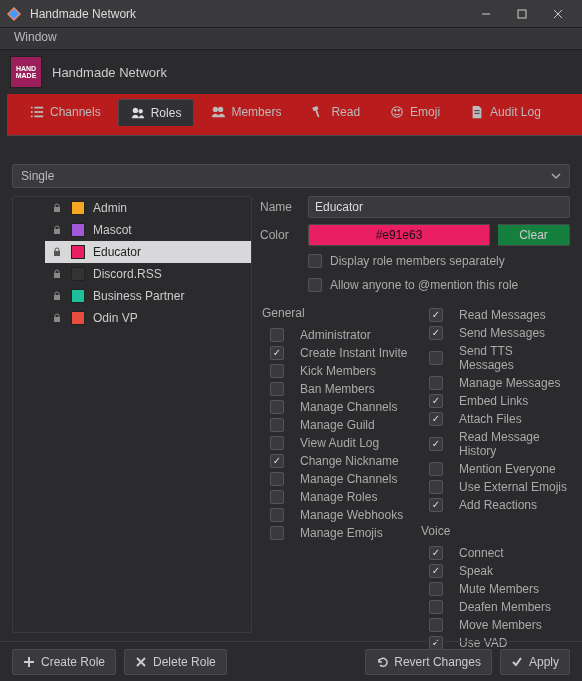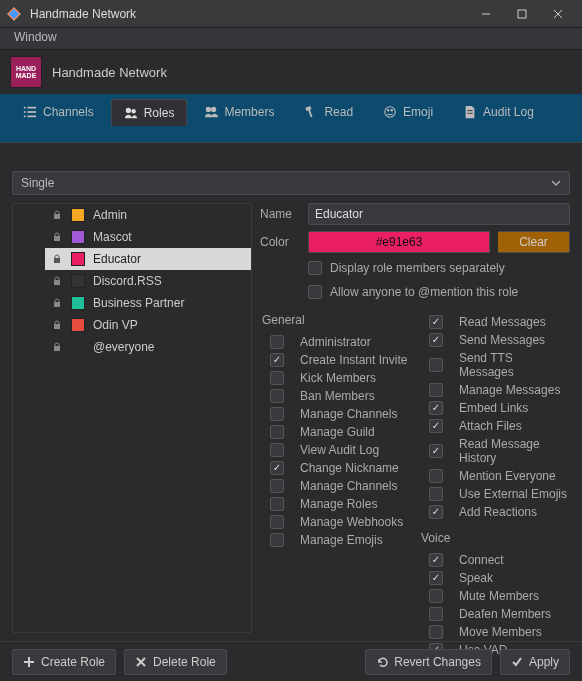--- a/index.html
+++ b/index.html
@@ -13,7 +13,7 @@
 .header { height: 44px; background: #2b2b2e; display: flex; align-items: center; padding: 6px 10px; gap: 10px; }
 .header .logo { width: 32px; height: 32px; background: #9a1f5a; color: #fff; display: flex; align-items: center; justify-content: center; font-size: 7px; font-weight: bold; text-align: center; line-height: 1; border: 1px solid #222; }
 .header .servername { color: #ccc; font-size: 13px; }
-.tabs { display: flex; gap: 4px; padding: 4px 10px 17px 10px; background: #0c4a6e; border-bottom: 1px solid #48484c; }
+.tabs { display: flex; gap: 4px; padding: 4px 10px 10px 10px; background: #b91c1c; border-bottom: 1px solid #48484c; margin-left: 7px; }
 .tab { display: flex; align-items: center; gap: 6px; padding: 6px 12px; color: #bbb; border: 1px solid transparent; border-bottom: none; border-radius: 3px 3px 0 0; }
 .tab svg { width: 14px; height: 14px; }
 .tab.active { background: #313135; border-color: #48484c; color: #ddd; position: relative; top: 1px; }

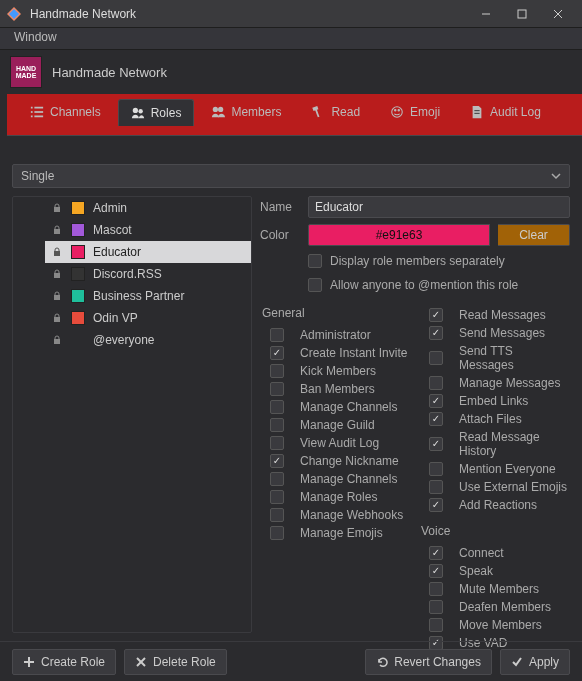--- a/index.html
+++ b/index.html
@@ -31,7 +31,7 @@
 .formrow .label { width: 40px; color: #aaa; }
 .textinput { flex: 1; height: 22px; background: #3a3a3e; border: 1px solid #4a4a4e; border-radius: 2px; color: #ddd; padding: 0 6px; display: flex; align-items: center; }
 .colorrow .colorfield { flex: 1; height: 22px; display: flex; align-items: center; justify-content: center; color: #111; font-weight: 500; border: 1px solid #4a4a4e; border-radius: 2px 0 0 2px; }
-.colorrow .clearbtn { width: 72px; height: 22px; background: #a16207; border: 1px solid #4a4a4e; border-left: none; border-radius: 0 2px 2px 0; display: flex; align-items: center; justify-content: center; color: #ccc; }
+.colorrow .clearbtn { width: 72px; height: 22px; background: #15803d; border: 1px solid #4a4a4e; border-left: none; border-radius: 0 2px 2px 0; display: flex; align-items: center; justify-content: center; color: #ccc; }
 .checkline { display: flex; align-items: center; gap: 8px; padding: 2px 0 2px 48px; color: #aaa; }
 .checkbox { width: 14px; height: 14px; background: #3a3a3e; border: 1px solid #555; border-radius: 2px; display: flex; align-items: center; justify-content: center; flex-shrink: 0; }
 .checkbox.checked::after { content: "✓"; color: #ddd; font-size: 10px; line-height: 1; }

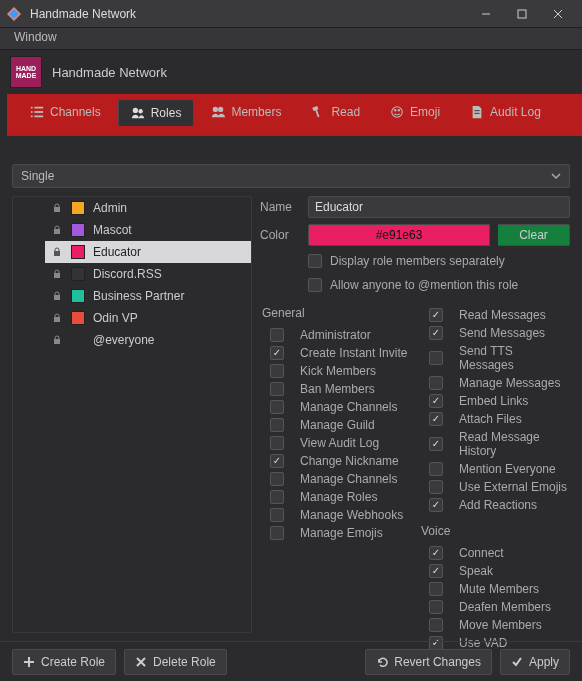--- a/index.html
+++ b/index.html
@@ -209,16 +209,6 @@
           <div class="swatch" style="background: rgb(231, 76, 60);"></div>
           <div>Odin VP</div>
         </div>
-        <div class="roleitem">
-          <div class="lock">
-            <svg width="10" height="10" viewBox="0 0 10 10">
-              <rect x="2" y="4" width="6" height="5" fill="#888"></rect>
-              <path d="M3 4V3a2 2 0 0 1 4 0v1" fill="none" stroke="#888" stroke-width="1"></path>
-            </svg>
-          </div>
-          <div class="swatch" style="visibility: hidden;"></div>
-          <div>@everyone</div>
-        </div>
       </div>
   </div>
 

